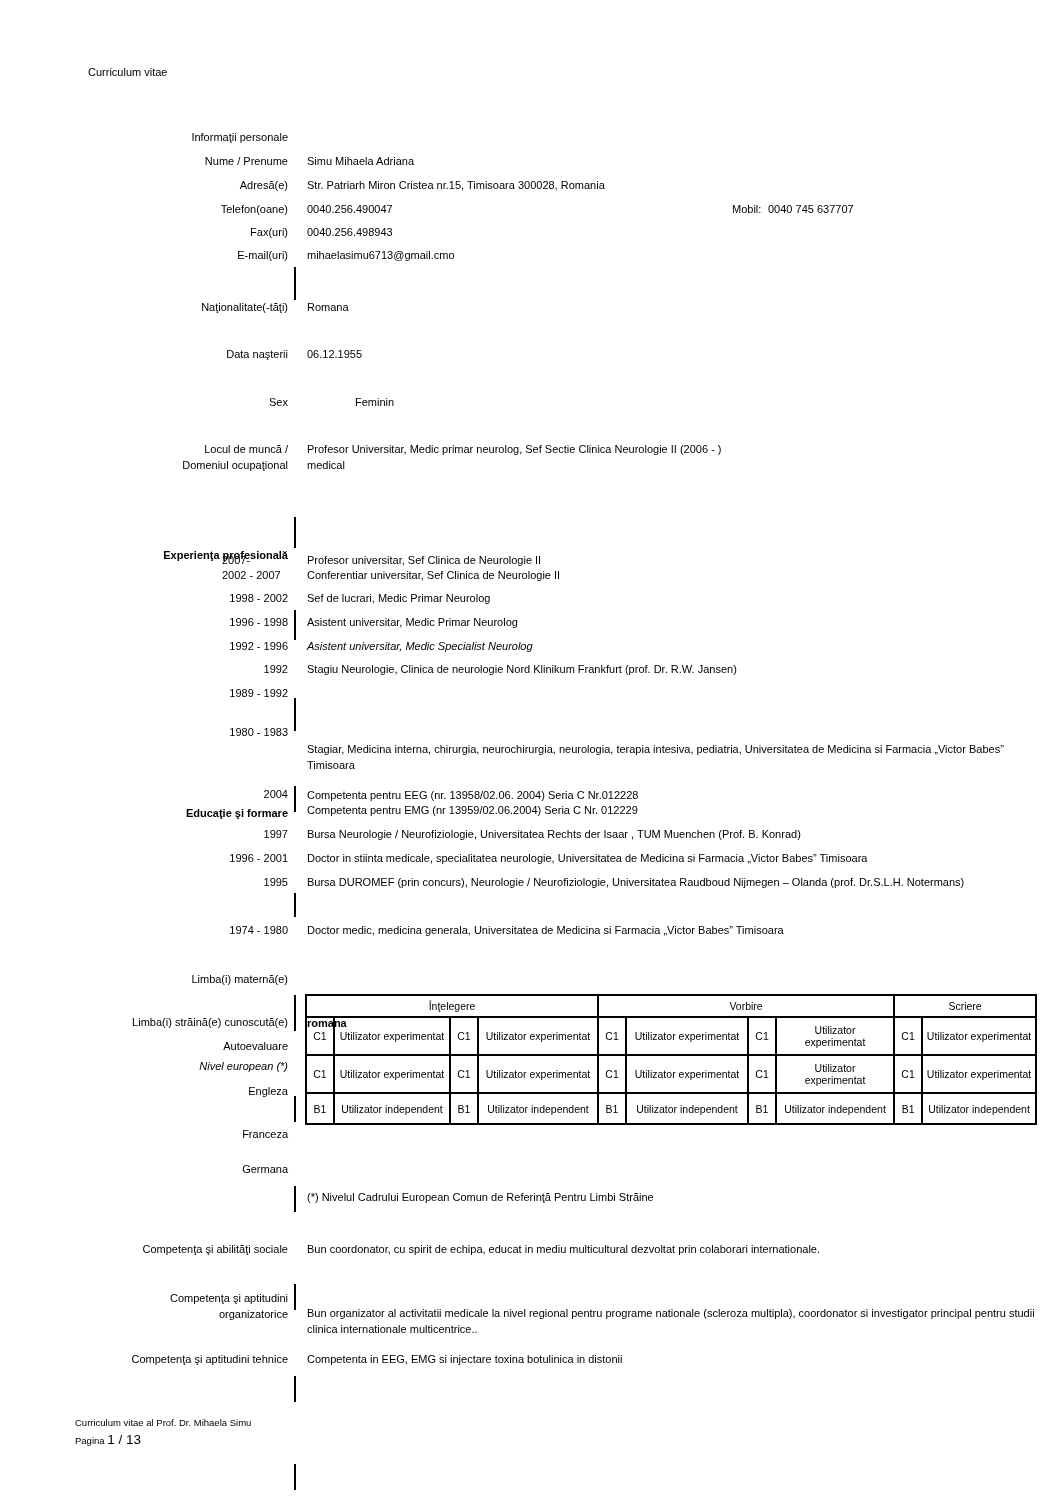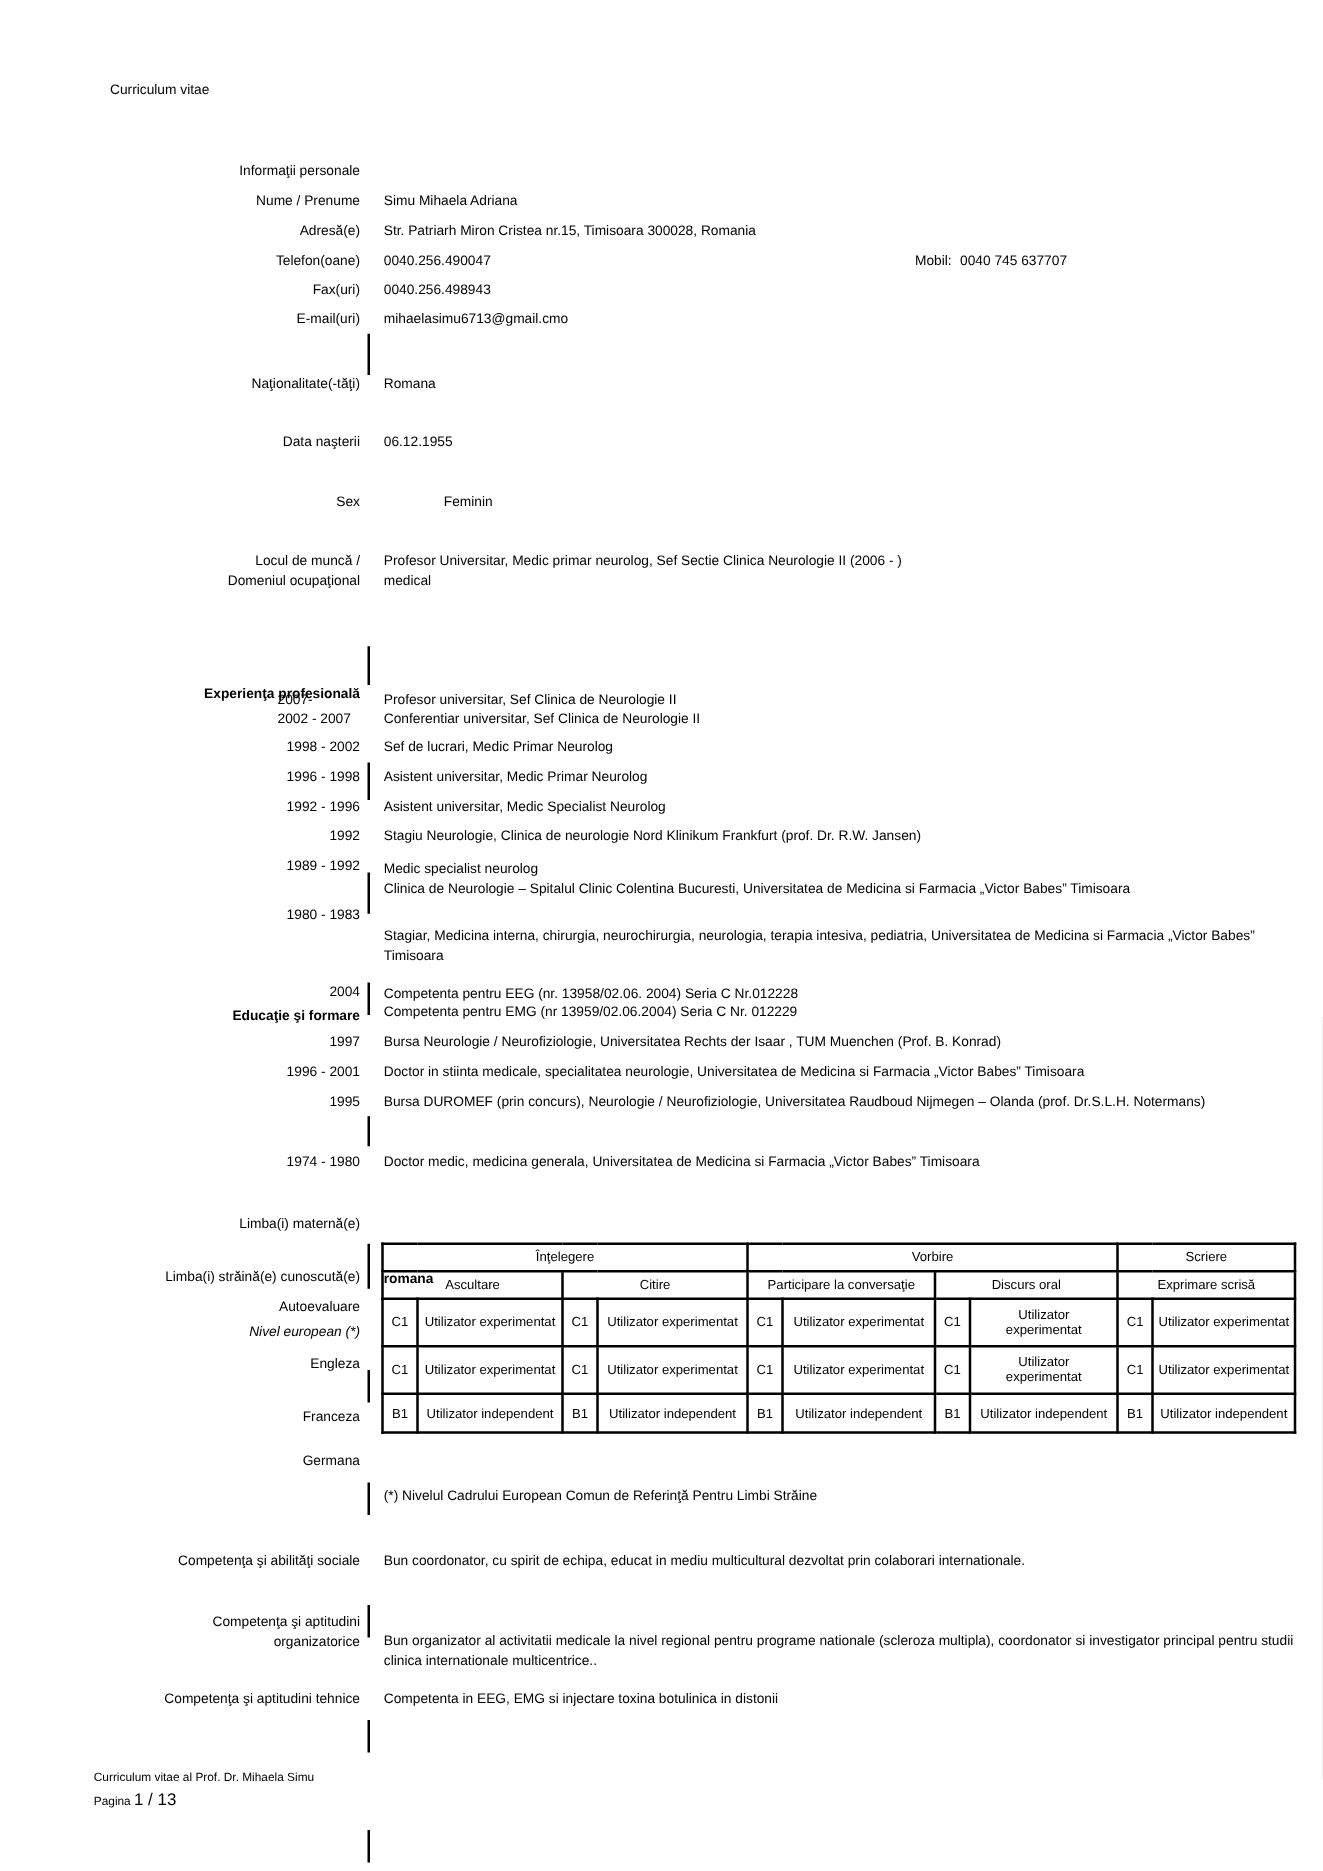--- a/index.html
+++ b/index.html
@@ -100,7 +100,7 @@
   <div class="tick" style="top:610px; height:30px;"></div>
 
   <div class="lbl" style="top:640px;">1992 - 1996</div>
-  <div class="val" style="top:640px;">Asistent universitar, Medic Specialist Neurolog</div>
+  <div class="val" style="top:640px;font-style:italic;">Asistent universitar, Medic Specialist Neurolog</div>
 
   <div class="lbl" style="top:663px;">1992</div>
   <div class="val" style="top:663px;">Stagiu Neurologie, Clinica de neurologie Nord Klinikum Frankfurt  (prof. Dr. R.W. Jansen)</div>

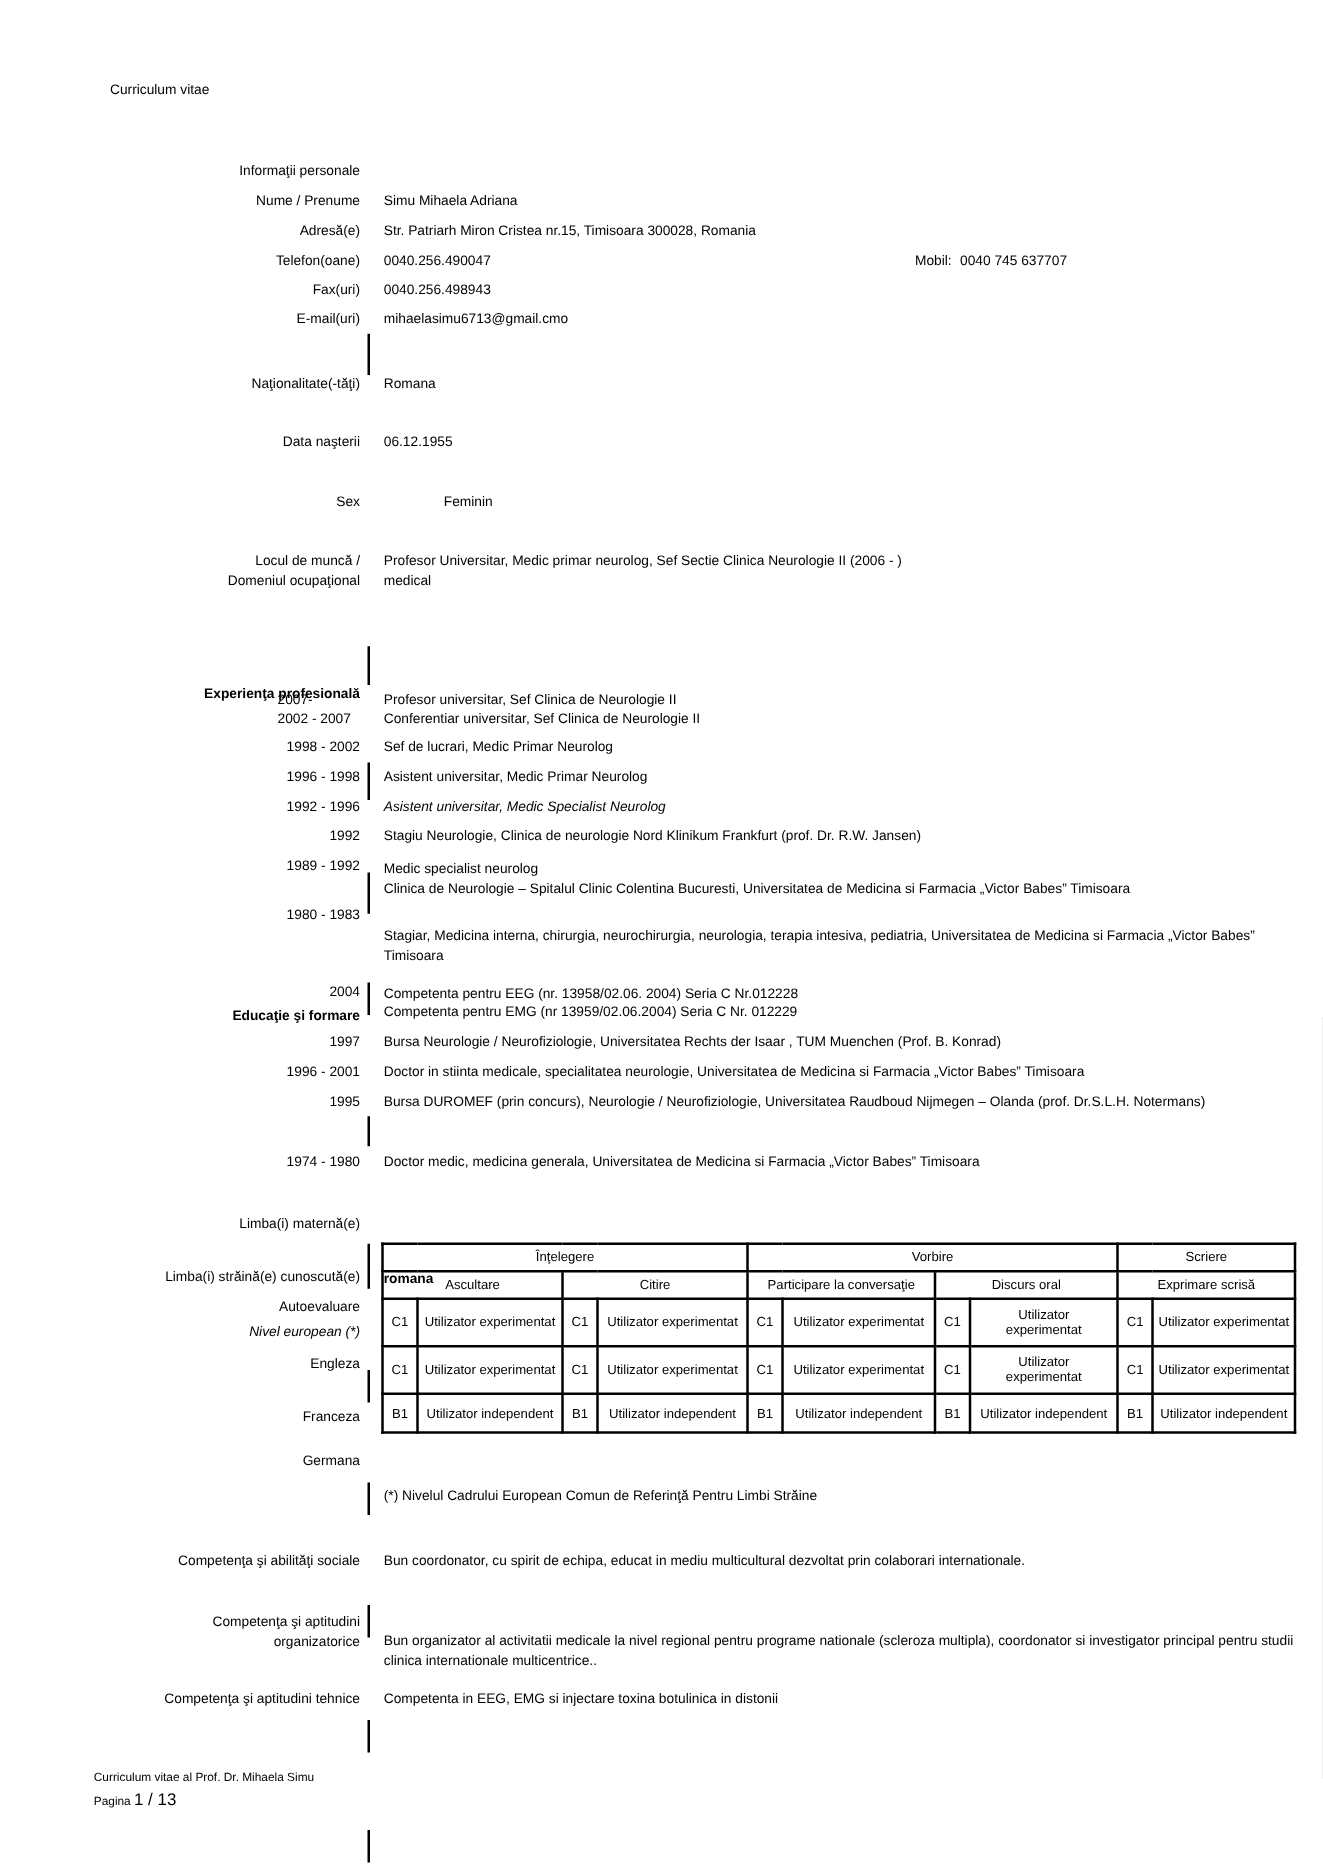--- a/index.html
+++ b/index.html
@@ -106,10 +106,6 @@
   <div class="val" style="top:663px;">Stagiu Neurologie, Clinica de neurologie Nord Klinikum Frankfurt  (prof. Dr. R.W. Jansen)</div>
 
   <div class="lbl" style="top:687px;">1989 - 1992</div>
-  <div class="val lh16" style="top:687px;">
-    <div>Medic specialist neurolog</div>
-    <div>Clinica de Neurologie – Spitalul Clinic Colentina Bucuresti, Universitatea de Medicina si Farmacia „Victor Babes” Timisoara</div>
-  </div>
   <div class="tick" style="top:698px; height:33px;"></div>
 
   <div class="lbl" style="top:726px;">1980 - 1983</div>

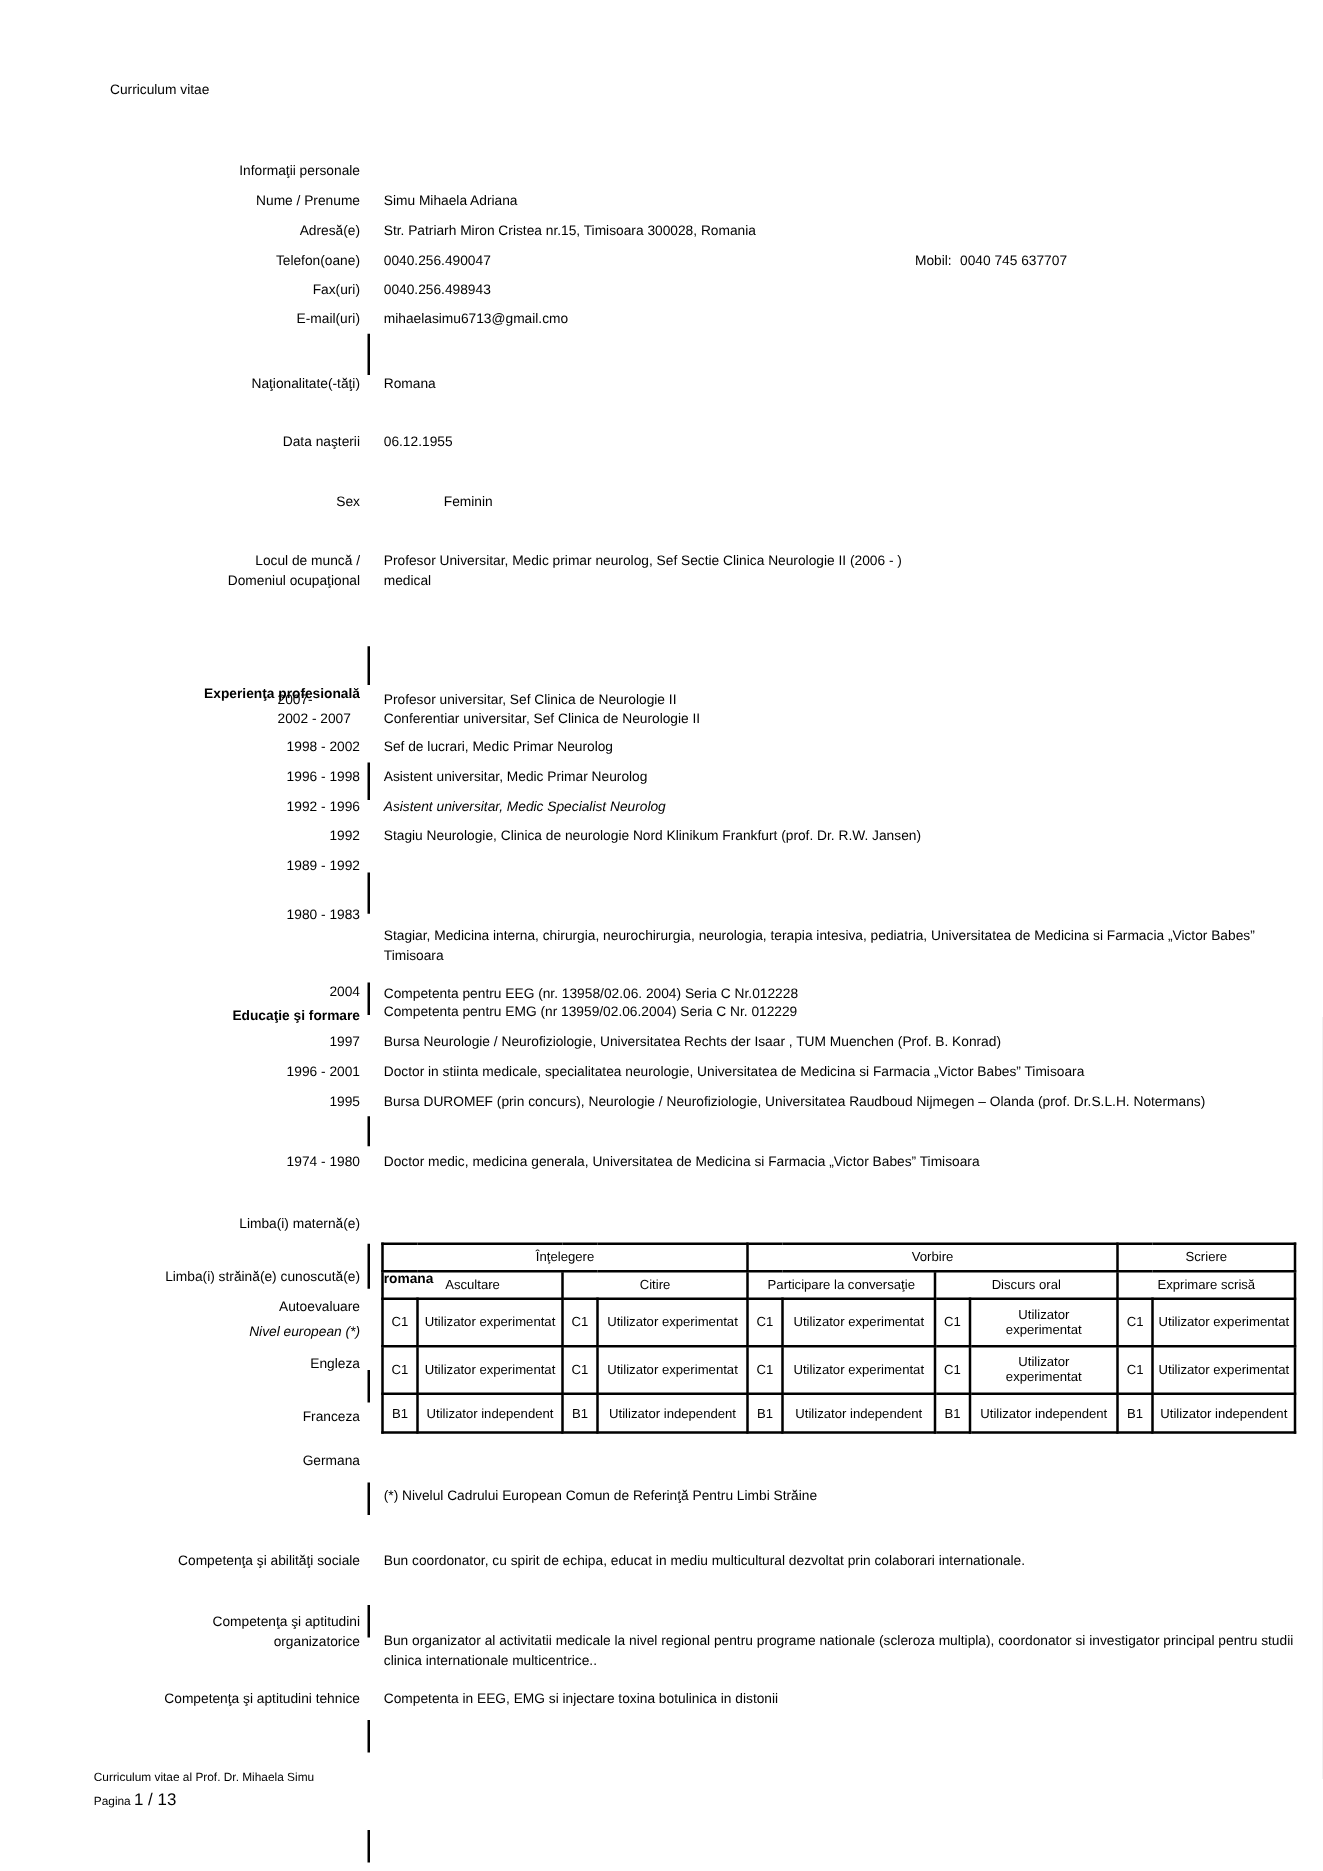--- a/index.html
+++ b/index.html
@@ -166,13 +166,6 @@
       <td class="grp" colspan="4">Vorbire</td>
       <td class="grp" colspan="2">Scriere</td>
     </tr>
-    <tr>
-      <td class="skill" colspan="2">Ascultare</td>
-      <td class="skill" colspan="2">Citire</td>
-      <td class="skill" colspan="2">Participare la conversaţie</td>
-      <td class="skill" colspan="2">Discurs oral</td>
-      <td class="skill" colspan="2">Exprimare scrisă</td>
-    </tr>
     <tr class="r1">
       <td class="lvl">C1</td>
       <td>Utilizator experimentat</td>

